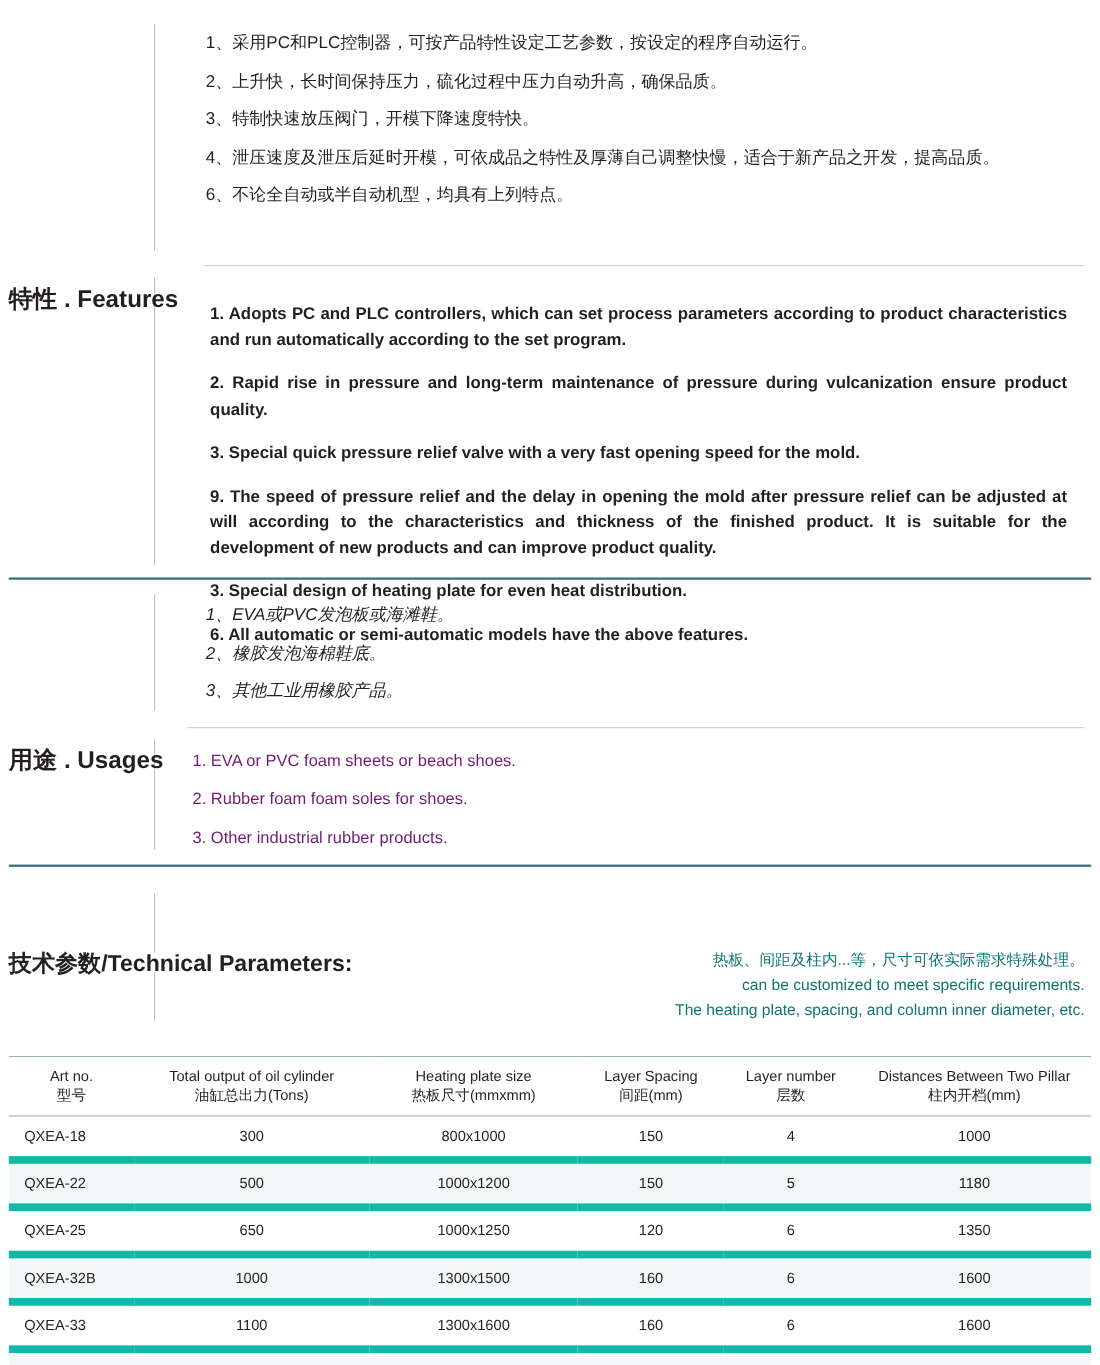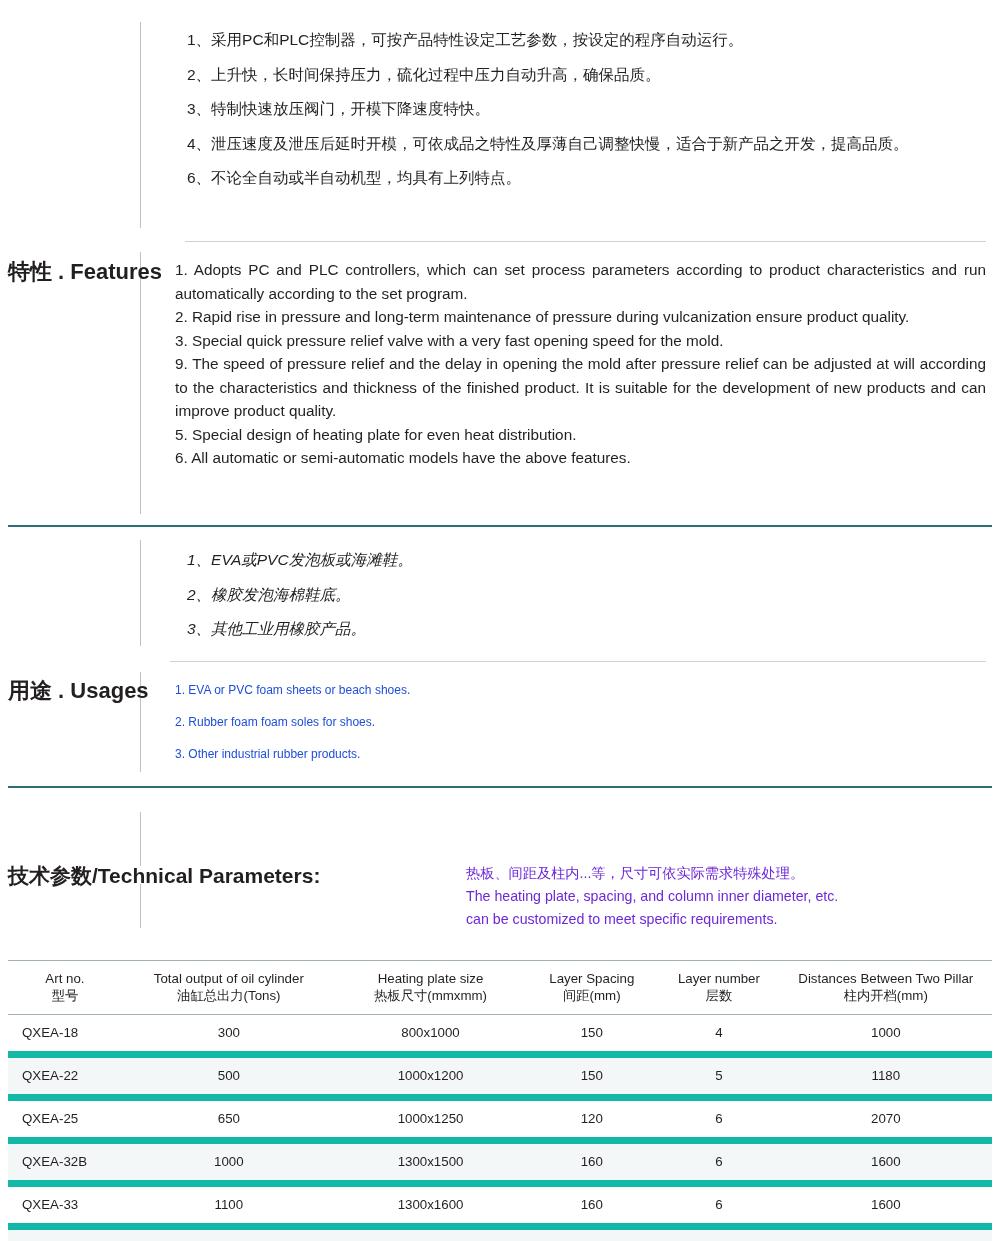--- a/index.html
+++ b/index.html
@@ -81,7 +81,7 @@
     color: #231f20;
     text-align: justify;
   }
-  .en-block p { margin: 0; }
+  .en-block p { margin: 16px; font-weight: bold; }
   .en-block.justify p { text-align: justify; text-align-last: left; }
 
   .en-list {

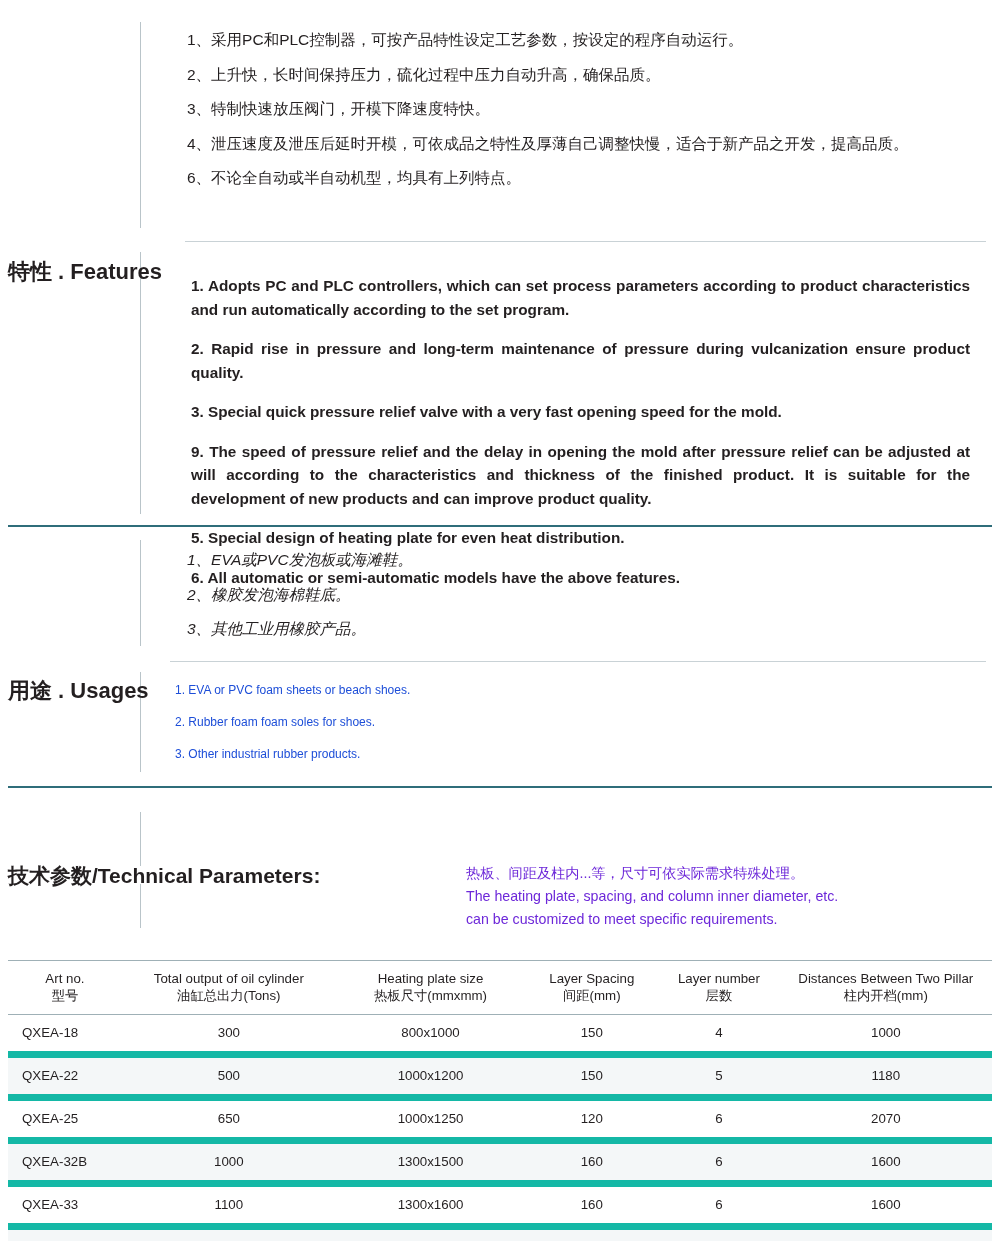--- a/index.html
+++ b/index.html
@@ -178,7 +178,7 @@
     <p>2. Rapid rise in pressure and long-term maintenance of pressure during vulcanization ensure product quality.</p>
     <p>3. Special quick pressure relief valve with a very fast opening speed for the mold.</p>
     <p>9. The speed of pressure relief and the delay in opening the mold after pressure relief can be adjusted at will according to the characteristics and thickness of the finished product. It is suitable for the development of new products and can improve product quality.</p>
-    <p>5. Special design of heating plate for even heat distribution.</p>
+    <p>3. Special design of heating plate for even heat distribution.</p>
     <p>6. All automatic or semi-automatic models have the above features.</p>
   </div>
 

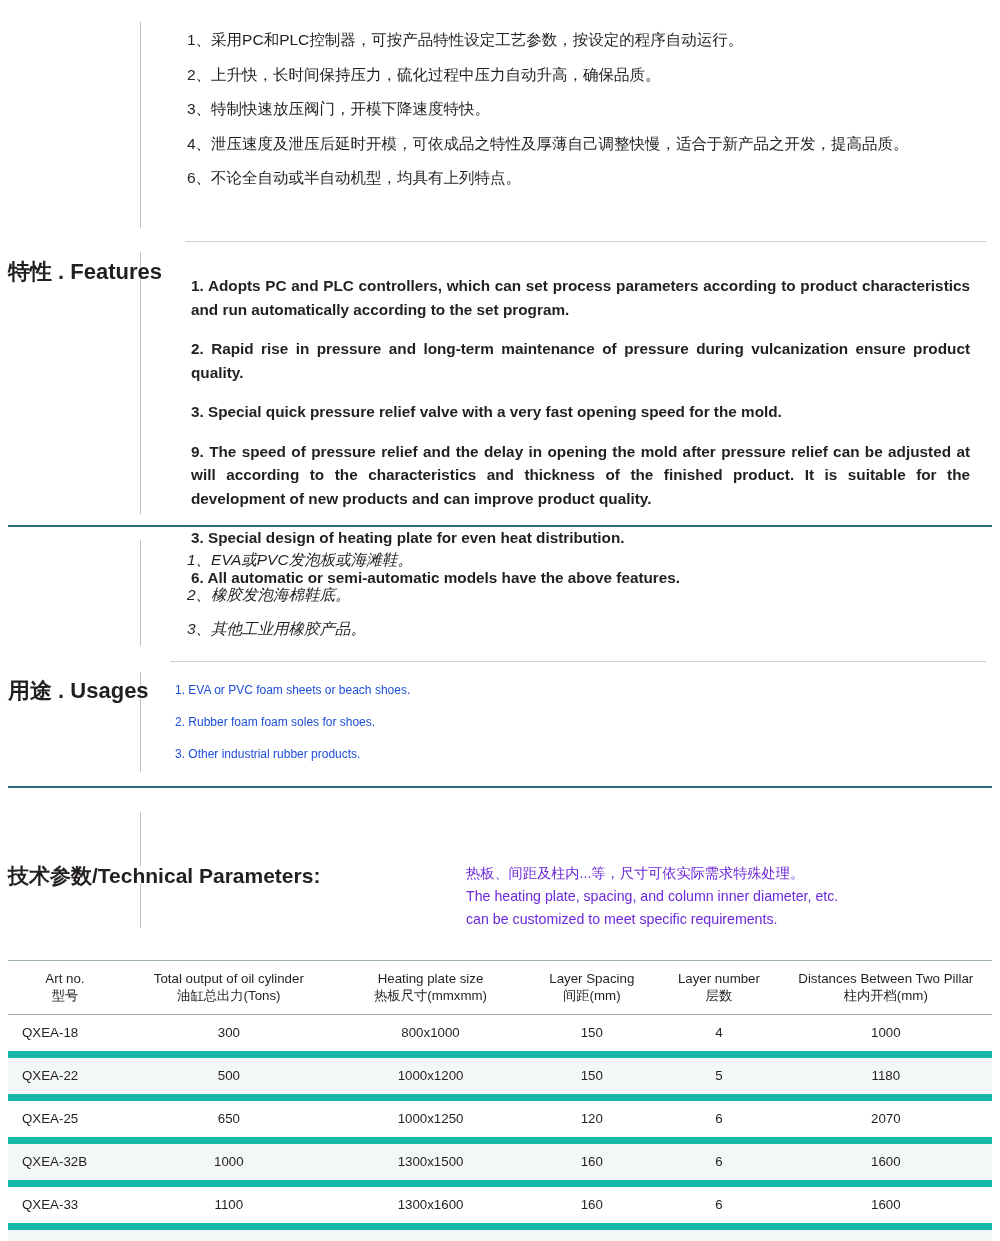--- a/index.html
+++ b/index.html
@@ -88,9 +88,9 @@
     position: absolute;
     left: 175px;
     right: 14px;
-    font-size: 12px;
+    font-size: 15px;
     line-height: 1;
-    color: #1d4ed8;
+    color: #701a75;
   }
   .en-list .li { margin-bottom: 20px; }
   .en-list .li:last-child { margin-bottom: 0; }

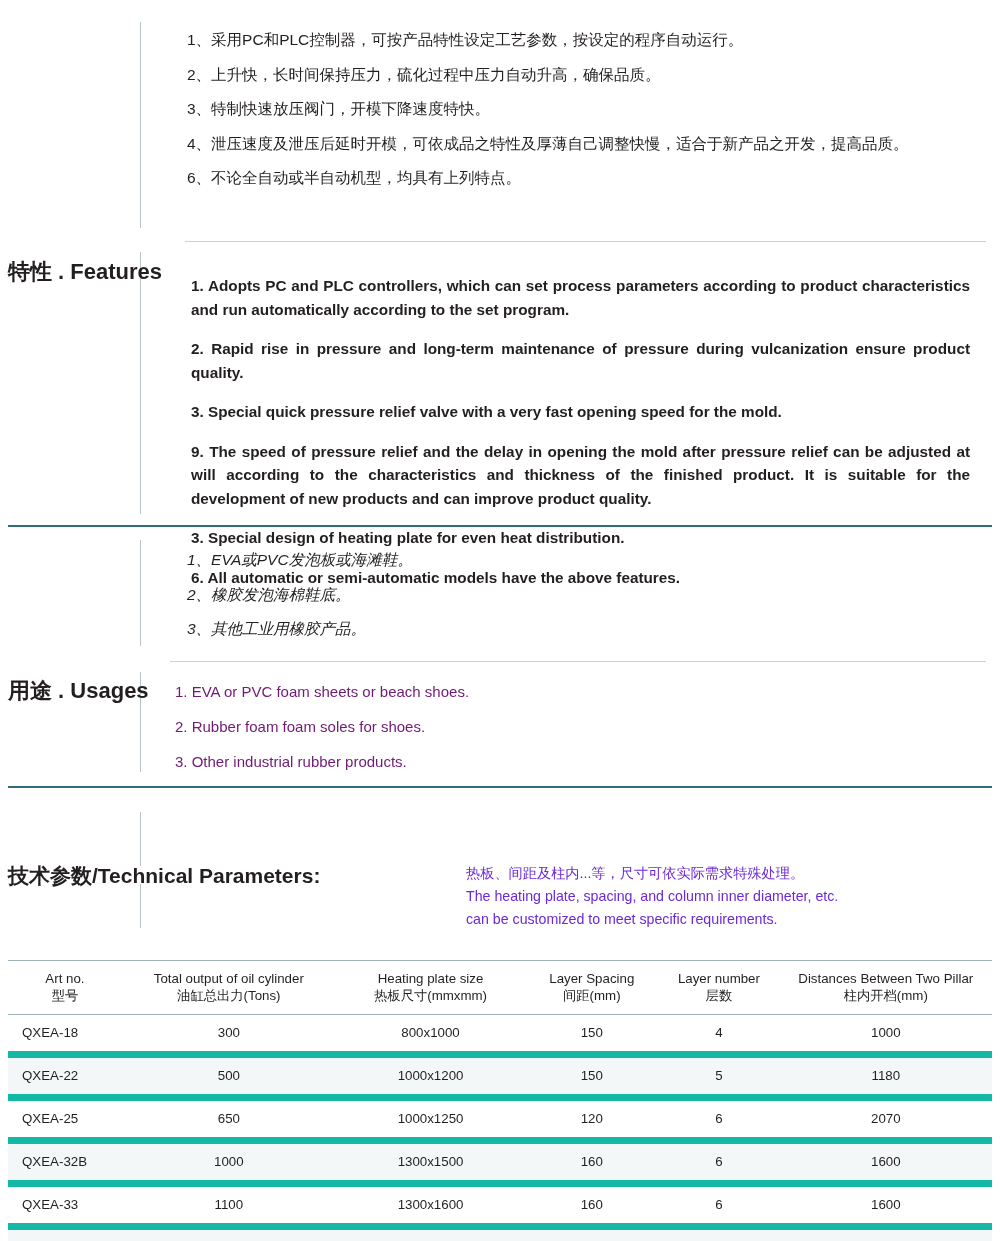--- a/index.html
+++ b/index.html
@@ -107,9 +107,10 @@
   .tech-note {
     position: absolute;
     right: 14px;
+    text-align: right;
     font-size: 14.2px;
     line-height: 23px;
-    color: #6d28d9;
+    color: #0f766e;
     width: 520px;
   }
   .tech-note .cn { font-size: 14.2px; }

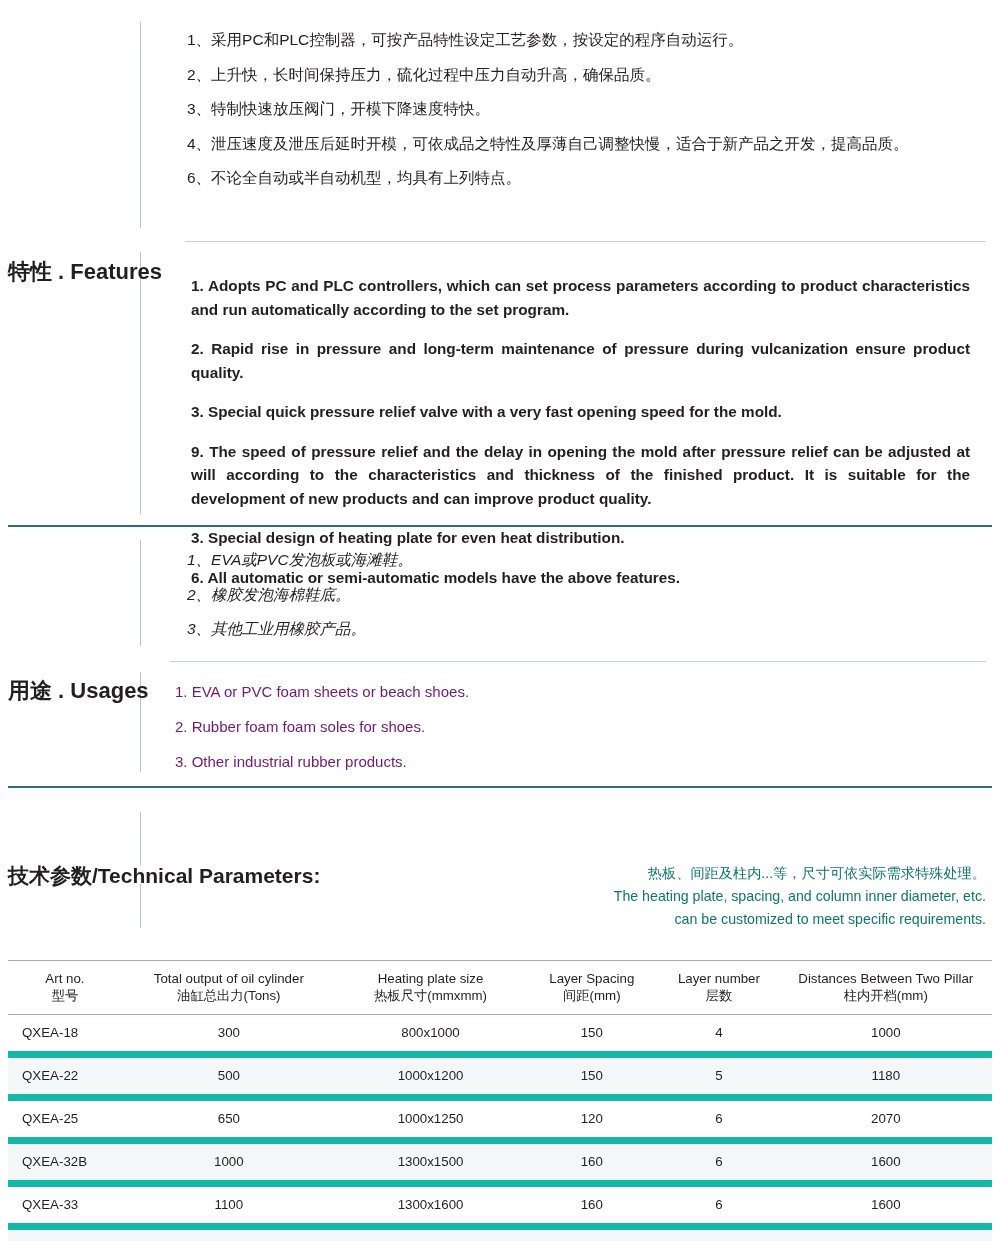--- a/index.html
+++ b/index.html
@@ -206,8 +206,8 @@
 
   <div class="tech-note" style="top:862px;">
     <div class="cn">热板、间距及柱内...等，尺寸可依实际需求特殊处理。</div>
+    <div>can be customized to meet specific requirements.</div>
     <div>The heating plate, spacing, and column inner diameter, etc.</div>
-    <div>can be customized to meet specific requirements.</div>
   </div>
 
   <table class="tbl" style="top:960px;">

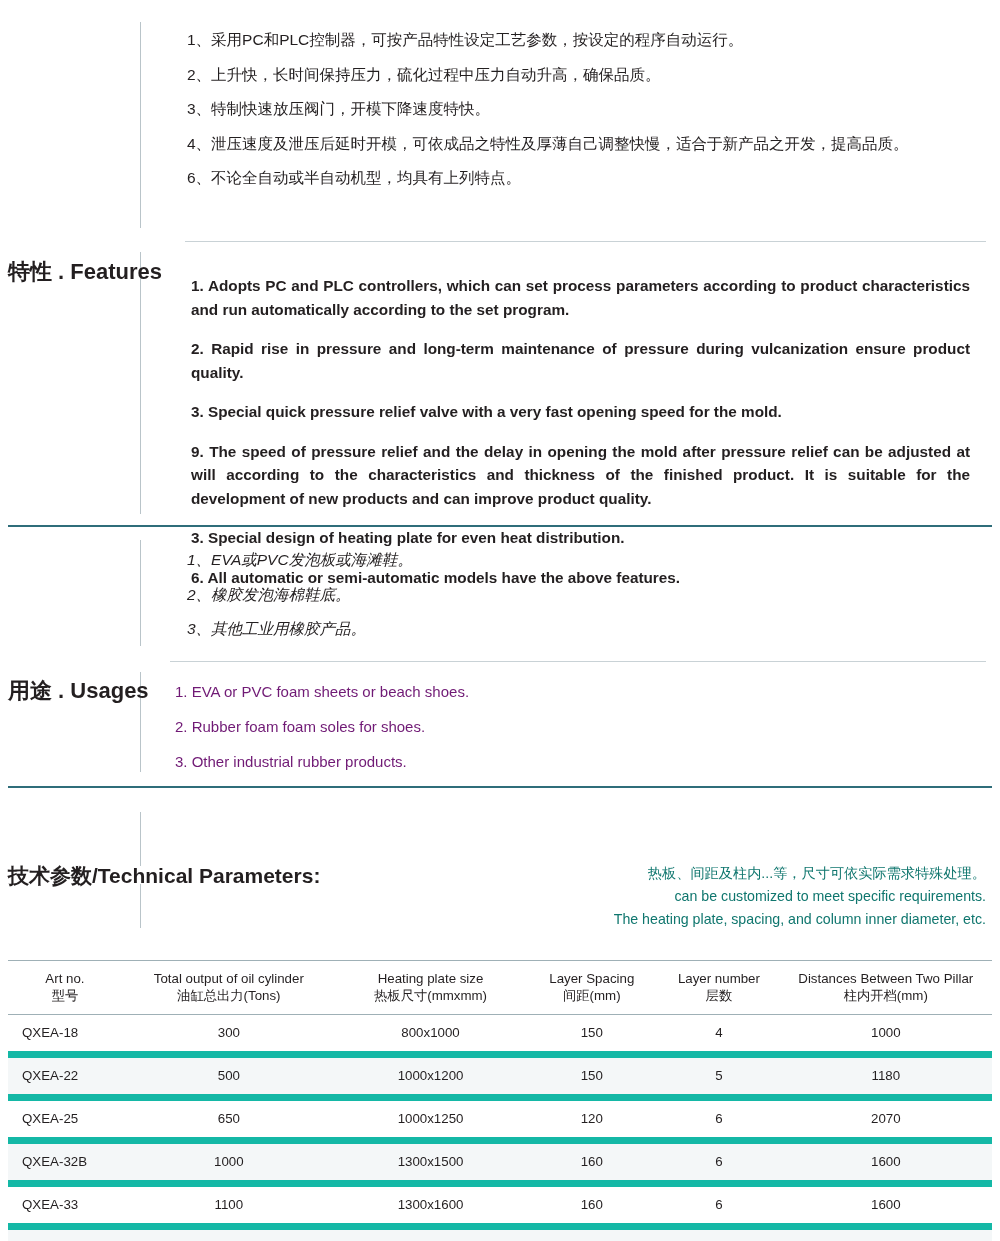--- a/index.html
+++ b/index.html
@@ -262,7 +262,7 @@
         <td>1000x1250</td>
         <td>120</td>
         <td>6</td>
-        <td>2070</td>
+        <td>1350</td>
       </tr>
       <tr>
         <td>QXEA-32B</td>

